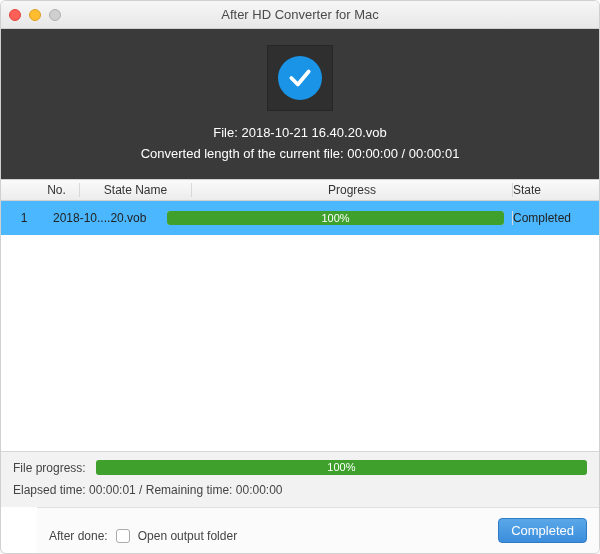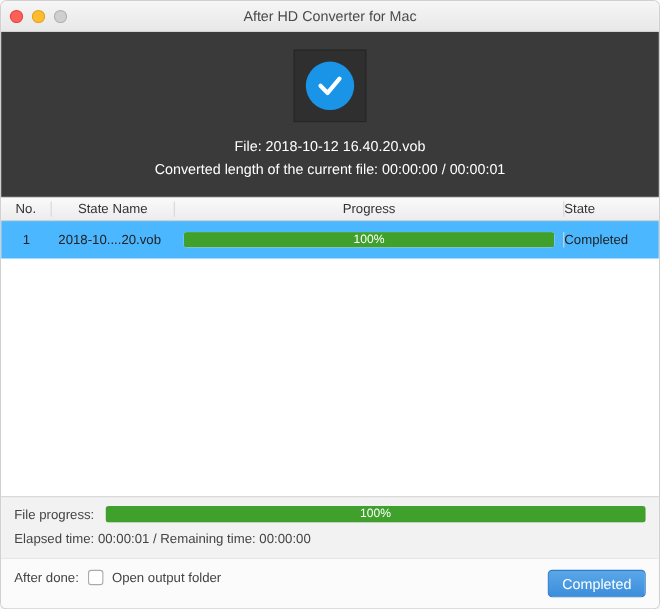--- a/index.html
+++ b/index.html
@@ -147,7 +147,7 @@
       </div>
     </div>
     <div class="file-line">
-      <span>File: </span><span>2018-10-12 16.40.20.vob</span>
+      <span>File: </span><span>2018-10-21 16.40.20.vob</span>
     </div>
     <div class="conv-line">Converted length of the current file: 00:00:00 / 00:00:01</div>
   </div>

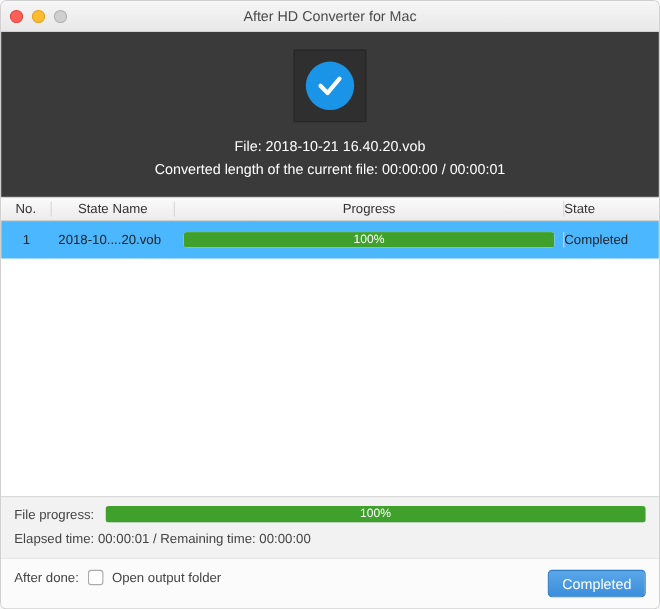--- a/index.html
+++ b/index.html
@@ -65,7 +65,7 @@
     border-top:1px solid #d0d0d0;
     border-bottom:1px solid #d0d0d0;
     font-size:12px; color:#333;
-    height:22px; align-items:center;
+    height:22px; align-items:center;padding-left:33px;
   }
   .col-no { width:46px; text-align:center; border-right:1px solid #d8d8d8;}
   .col-name { width:112px; text-align:center; border-right:1px solid #d8d8d8;}

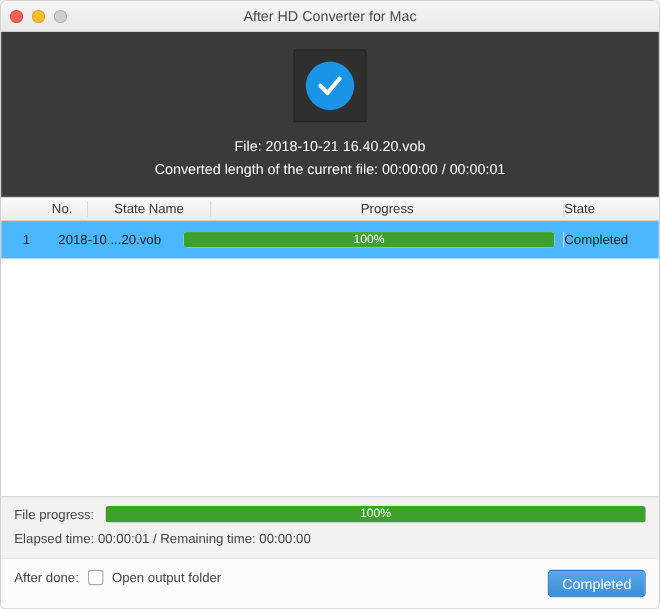--- a/index.html
+++ b/index.html
@@ -108,11 +108,12 @@
   .total-label { position:absolute; inset:0; text-align:center; color:#fff; font-size:11px; line-height:15px;}
   .times { margin-bottom:0;}
   .bottom-row {
-    display:flex; align-items:flex-start; justify-content:space-between;
+    display:flex; align-items:flex-end; justify-content:space-between;
     border-top:1px solid #e0e0e0;
     padding:10px 12px;
     font-size:12px; color:#444;
     background:#fbfbfb;
+    margin-left:36px;
   }
   .after-done { display:flex; align-items:center; gap:8px;}
   .chk {

